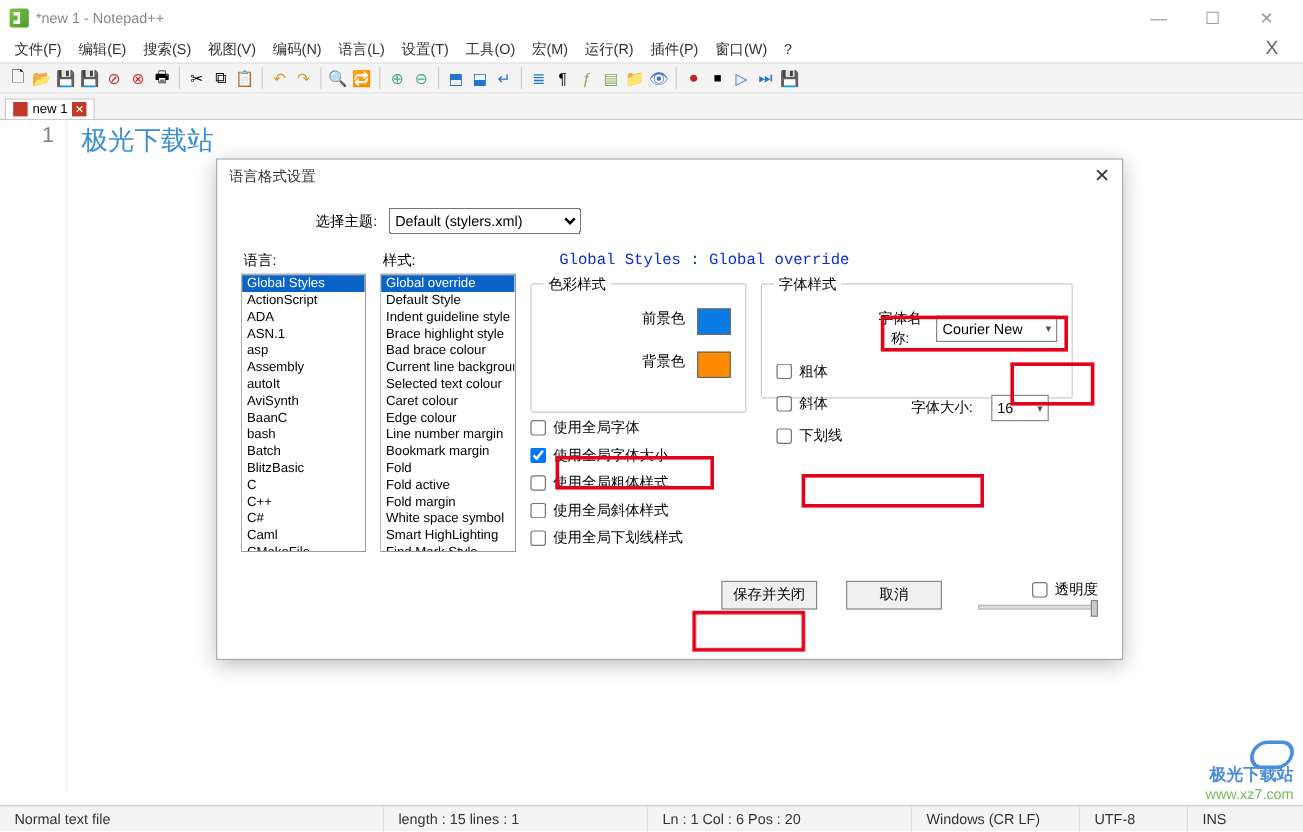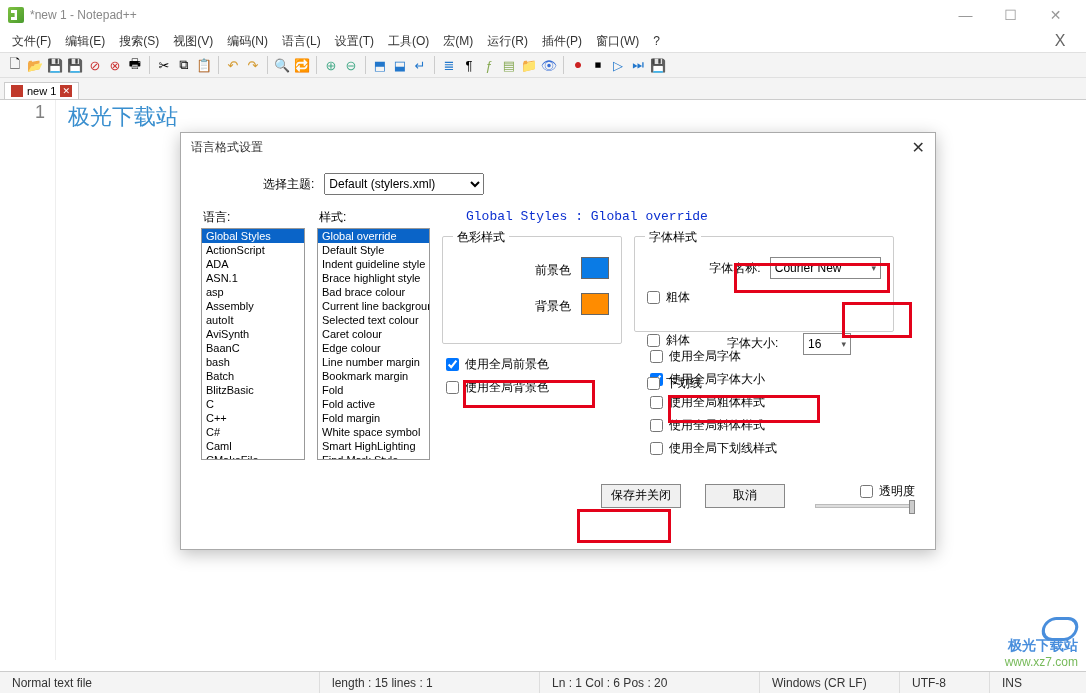--- a/index.html
+++ b/index.html
@@ -61,7 +61,7 @@
 .group-color { width: 180px; height: 108px; }
 .group-font  { width: 260px; height: 96px; }
 
-.color-row { display: flex; align-items: flex-end; gap: 10px; justify-content: flex-end; margin-bottom: 14px; }
+.color-row { display: flex; align-items: flex-start; gap: 10px; justify-content: flex-end; margin-bottom: 14px; }
 .swatch { width: 28px; height: 22px; border: 1px solid #666; }
 .sw-fg { background: #0a7be5; }
 .sw-bg { background: #ff8c00; }

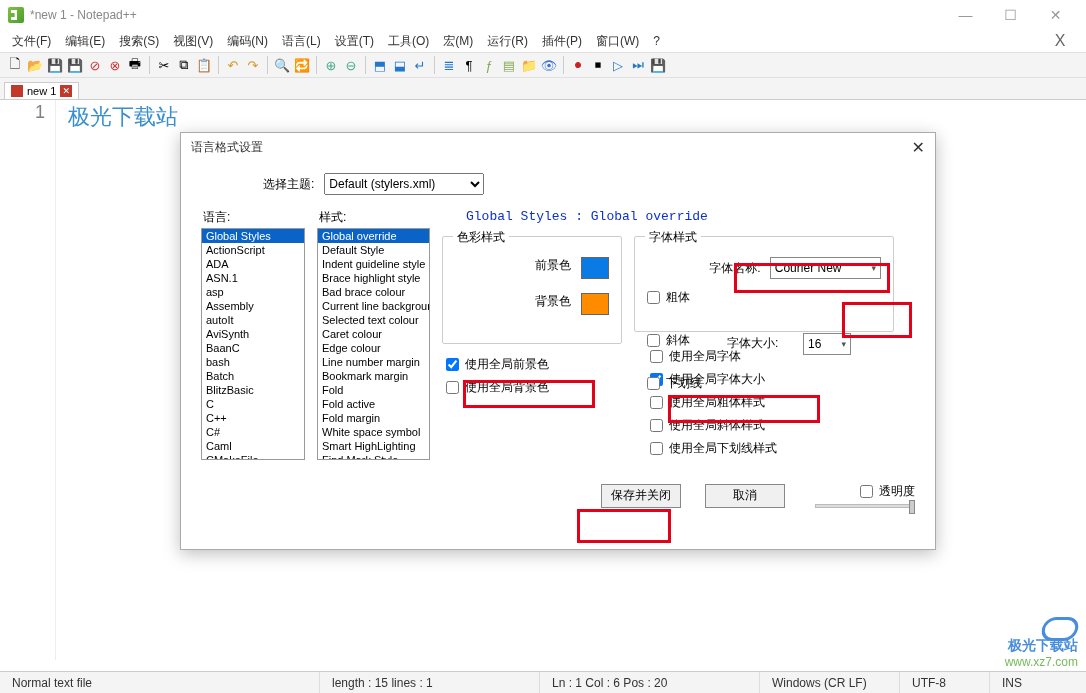--- a/index.html
+++ b/index.html
@@ -68,7 +68,7 @@
 
 .font-row { display: flex; align-items: center; margin-bottom: 10px; }
 .font-chk-col { width: 80px; display:flex; flex-direction:column; gap:20px; }
-.font-label { width: 70px; text-align: left; margin-right: 6px; }
+.font-label { width: 70px; text-align: center; margin-right: 6px; margin-left: 23px; }
 .dd { height: 22px; border: 1px solid #888; font-size: 12px; background: #fff; display: flex; align-items: center; padding: 0 4px; justify-content: space-between; }
 .dd.small { width: 48px; }
 .dd .tri { font-size: 9px; color: #555; }

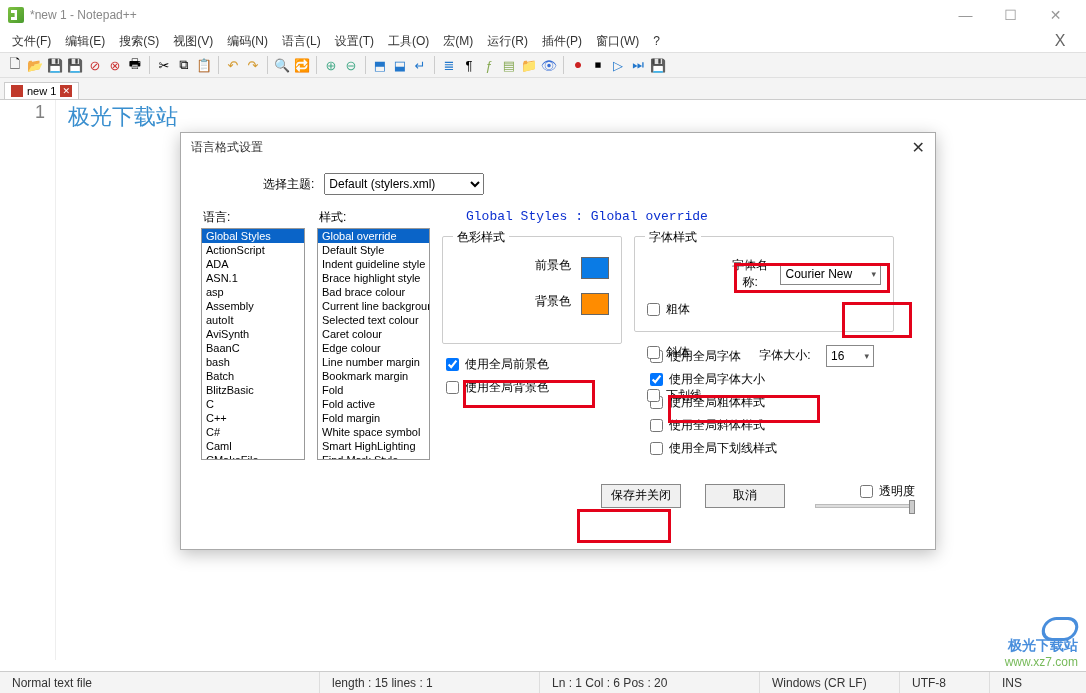--- a/index.html
+++ b/index.html
@@ -67,7 +67,7 @@
 .sw-bg { background: #ff8c00; }
 
 .font-row { display: flex; align-items: center; margin-bottom: 10px; }
-.font-chk-col { width: 80px; display:flex; flex-direction:column; gap:20px; }
+.font-chk-col { width: 80px; display:flex; flex-direction:column; gap:4px; }
 .font-label { width: 70px; text-align: center; margin-right: 6px; margin-left: 23px; }
 .dd { height: 22px; border: 1px solid #888; font-size: 12px; background: #fff; display: flex; align-items: center; padding: 0 4px; justify-content: space-between; }
 .dd.small { width: 48px; }

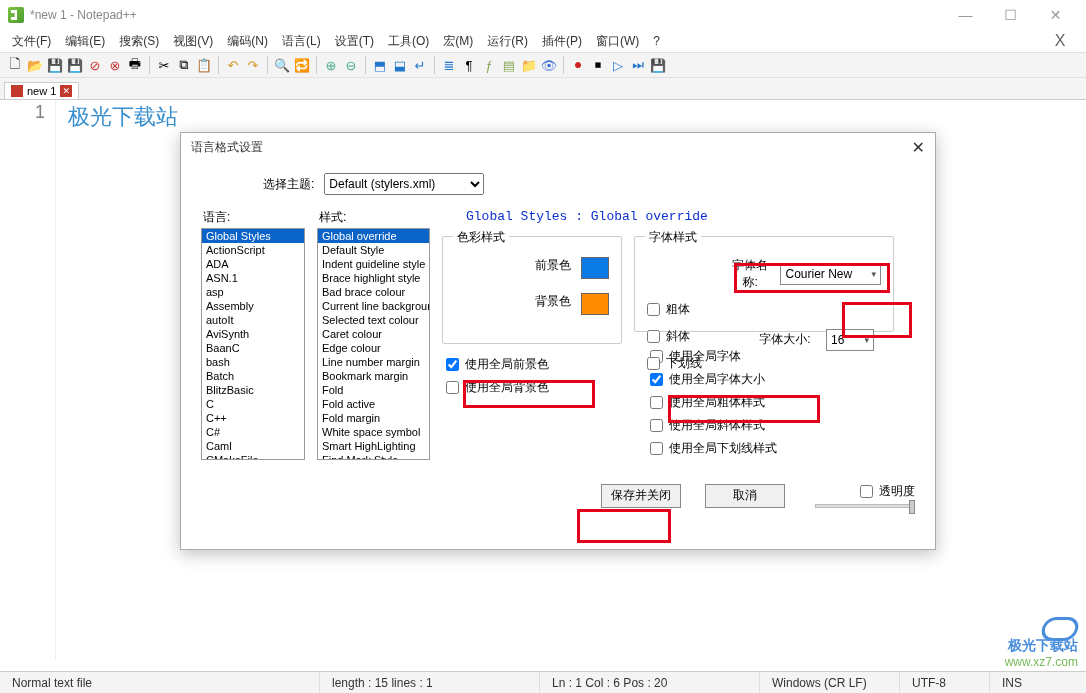--- a/index.html
+++ b/index.html
@@ -294,16 +294,6 @@
         </div>
 
         <div style="display:flex; gap:12px;">
-          <div class="use-global-left" style="width:192px;">
-            <label class="chk">
-                <input type="checkbox" checked="" style="">
-                <span>使用全局前景色</span>
-              </label>
-            <label class="chk">
-                <input type="checkbox" style="">
-                <span>使用全局背景色</span>
-              </label>
-          </div>
           <div style="margin-top:4px;">
             <label class="chk">
                 <input type="checkbox" style="">

